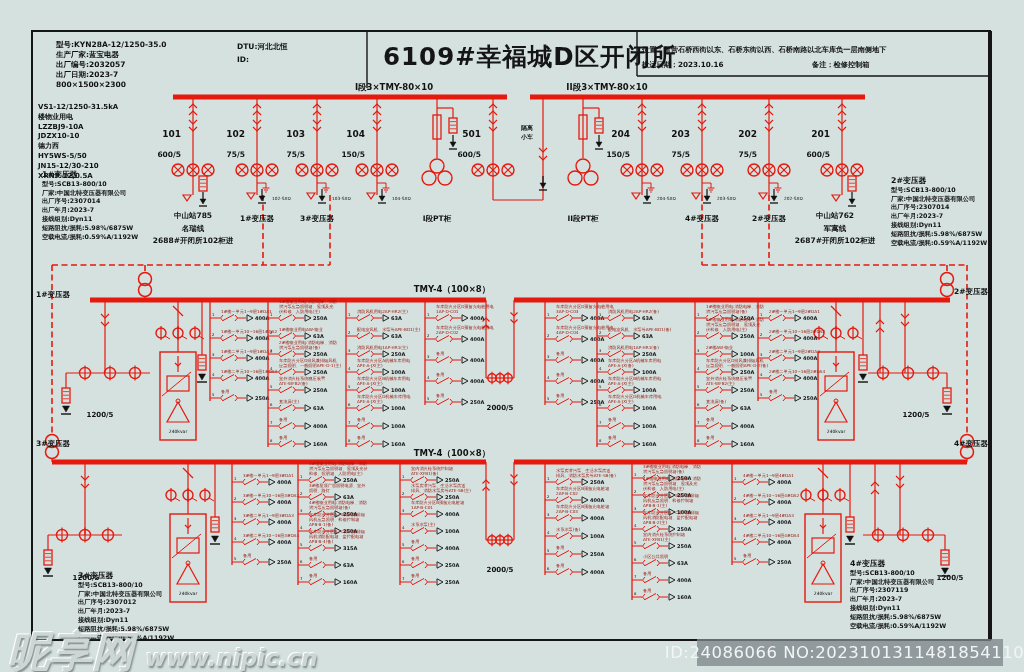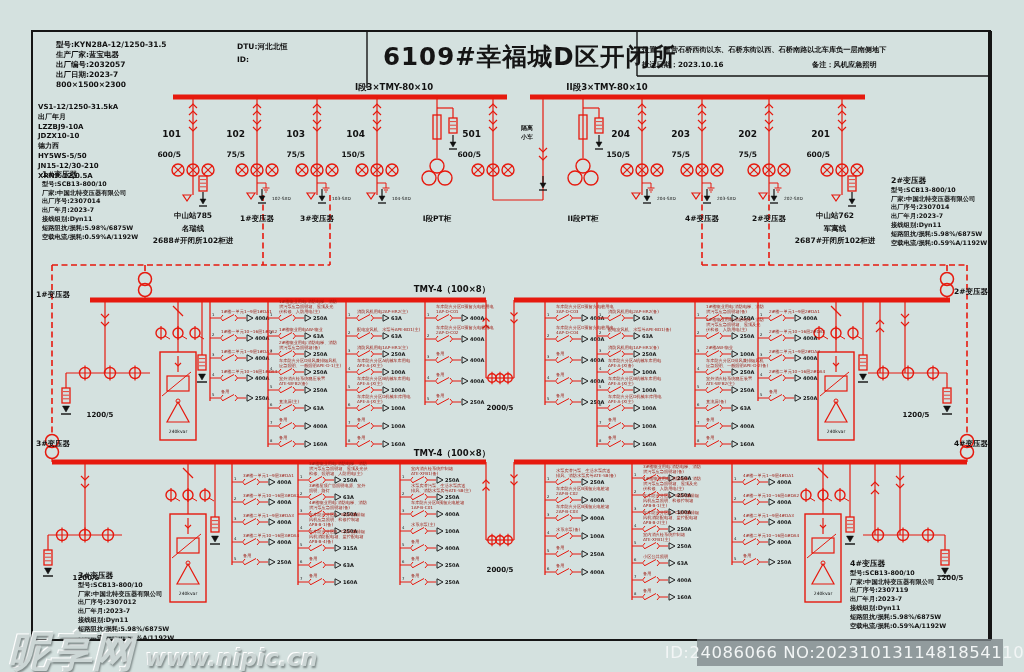--- a/index.html
+++ b/index.html
@@ -1665,7 +1665,7 @@
     </svg>
 
   <div class="abs hline" style="left:56px;top:40px">
-    <div>型号:KYN28A-12/1250-31.5</div>
+    <div>型号:KYN28A-12/1250-35.0</div>
     <div>生产厂家:蓝宝电器</div>
     <div>出厂编号:2032057</div>
     <div>出厂日期:2023-7</div>

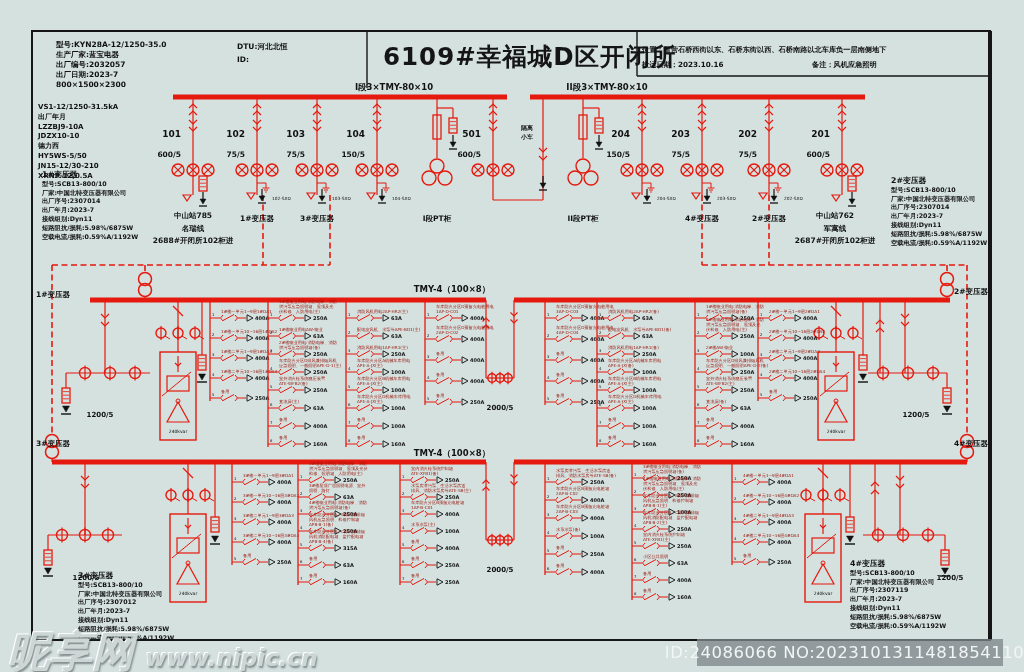--- a/index.html
+++ b/index.html
@@ -1676,7 +1676,7 @@
   <div class="abs title" style="left:383px;top:40px">6109#幸福城D区开闭所</div>
   <div class="abs loc" style="left:642px;top:45px">位置：留营石桥西街以东、石桥东街以西、石桥南路以北车库负一层南侧地下</div>
   <div class="abs loc" style="left:642px;top:60px">投运日期：2023.10.16</div>
-  <div class="abs loc" style="left:812px;top:60px">备注：风机应急照明</div>
+  <div class="abs loc" style="left:812px;top:60px">备注：检修控制箱</div>
 
   <div class="abs spec" style="left:38px;top:103px;width:108px" id="specList">
       <div>VS1-12/1250-31.5kA</div>

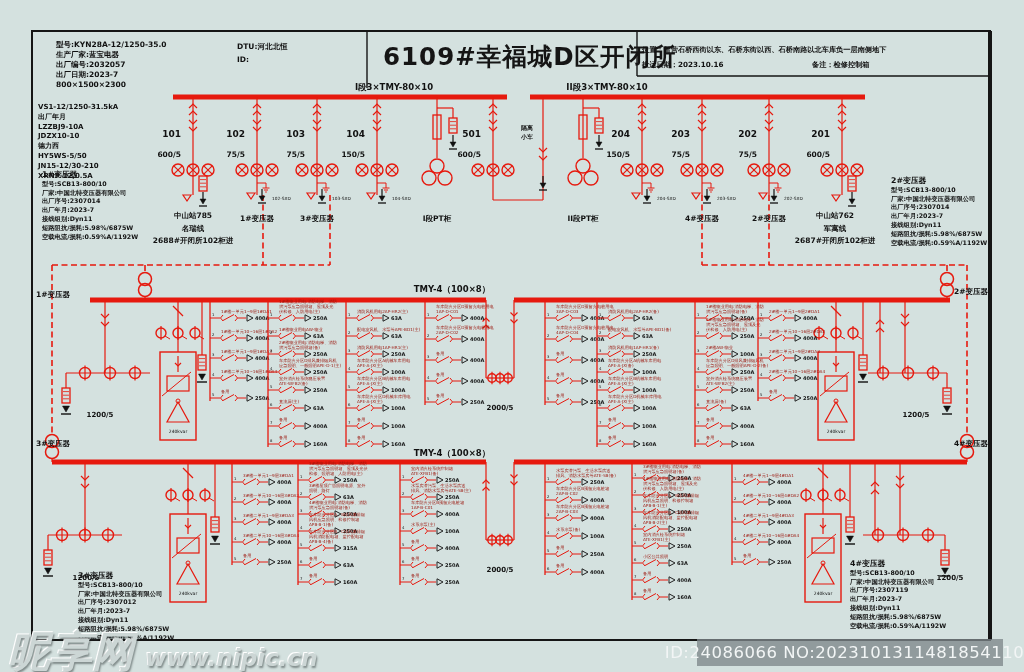--- a/index.html
+++ b/index.html
@@ -1680,7 +1680,7 @@
 
   <div class="abs spec" style="left:38px;top:103px;width:108px" id="specList">
       <div>VS1-12/1250-31.5kA</div>
-      <div>出厂年月</div>
+      <div>楼物业用电</div>
       <div>LZZBJ9-10A</div>
       <div>JDZX10-10</div>
       <div>德力西</div>

